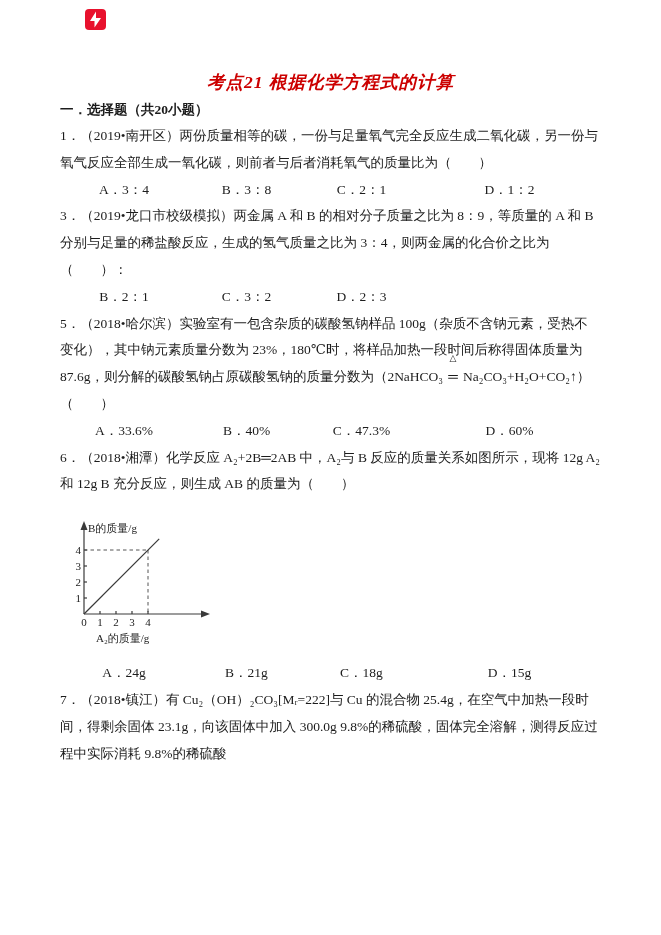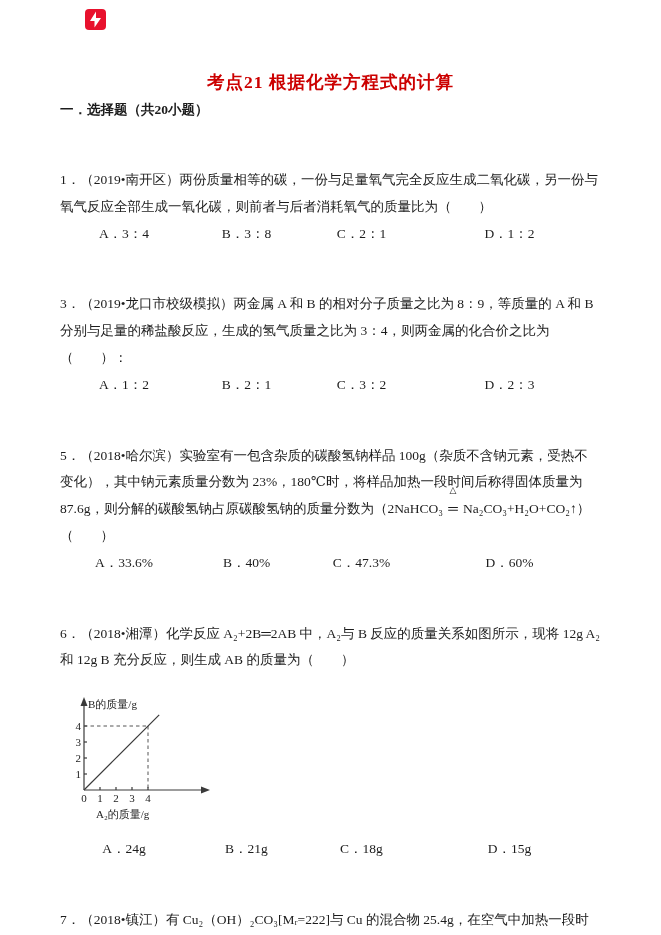--- a/index.html
+++ b/index.html
@@ -15,7 +15,7 @@
   }
   h1.title {
     margin:70px 40px 0 40px; text-align:center;
-    font-size:17.5px; font-weight:bold; letter-spacing:1px;
+    font-size:17.5px; font-weight:bold; letter-spacing:1px;font-style:italic;
   }
   .content { padding:0 60px; }
   .section-header {

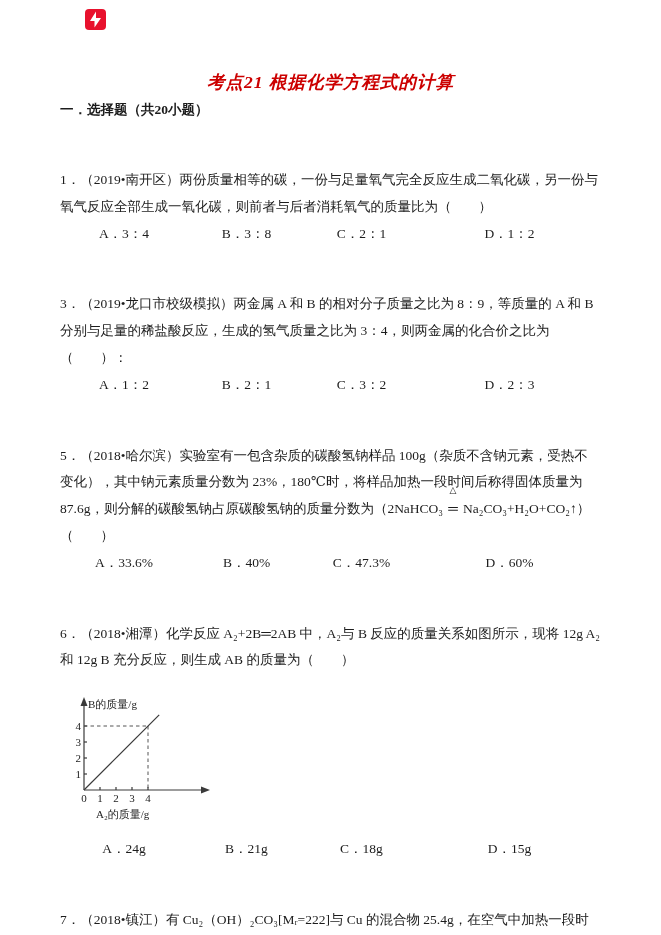--- a/index.html
+++ b/index.html
@@ -21,7 +21,7 @@
   .section-header {
     margin-top:2px; font-weight:bold; font-size:13.5px; line-height:27px;
   }
-  p.qtext { font-size:13.5px; line-height:26.8px; text-align:left;margin-top:44px; }
+  p.qtext { font-size:13.5px; line-height:26.8px; text-align:left; }
   .options {
     display:grid; grid-template-columns:128px 117px 113px auto;
     font-size:13.5px; line-height:26.8px;text-align:center;

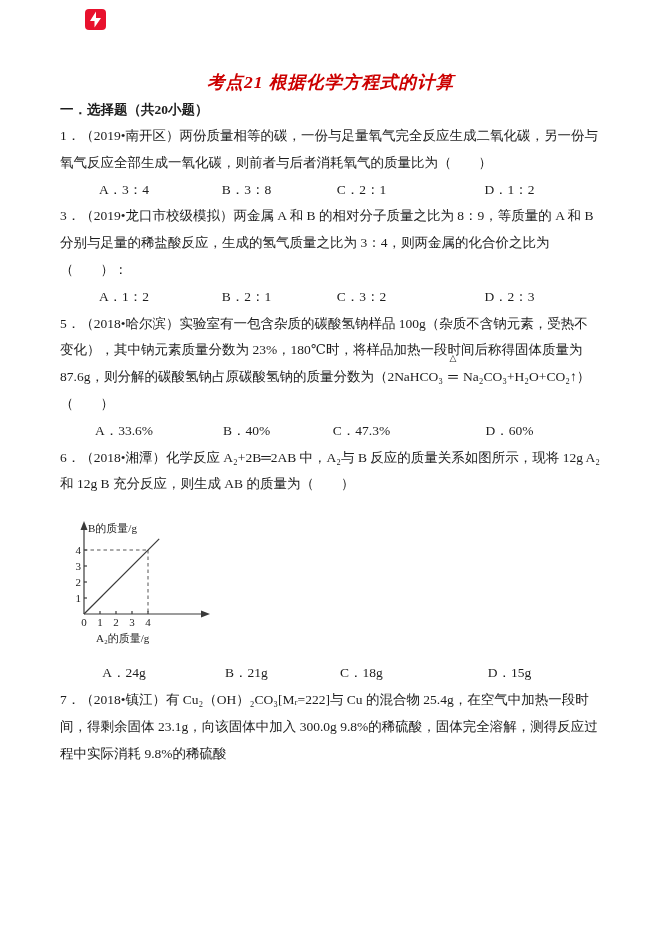--- a/index.html
+++ b/index.html
@@ -72,7 +72,6 @@
   <div>
     <p class="qtext">3．（2019•龙口市校级模拟）两金属 A 和 B 的相对分子质量之比为 8：9，等质量的 A 和 B 分别与足量的稀盐酸反应，生成的氢气质量之比为 3：4，则两金属的化合价之比为（　　）：</p>
     <div class="options">
-      <span>A．1：2</span>
       <span>B．2：1</span>
       <span>C．3：2</span>
       <span>D．2：3</span>

